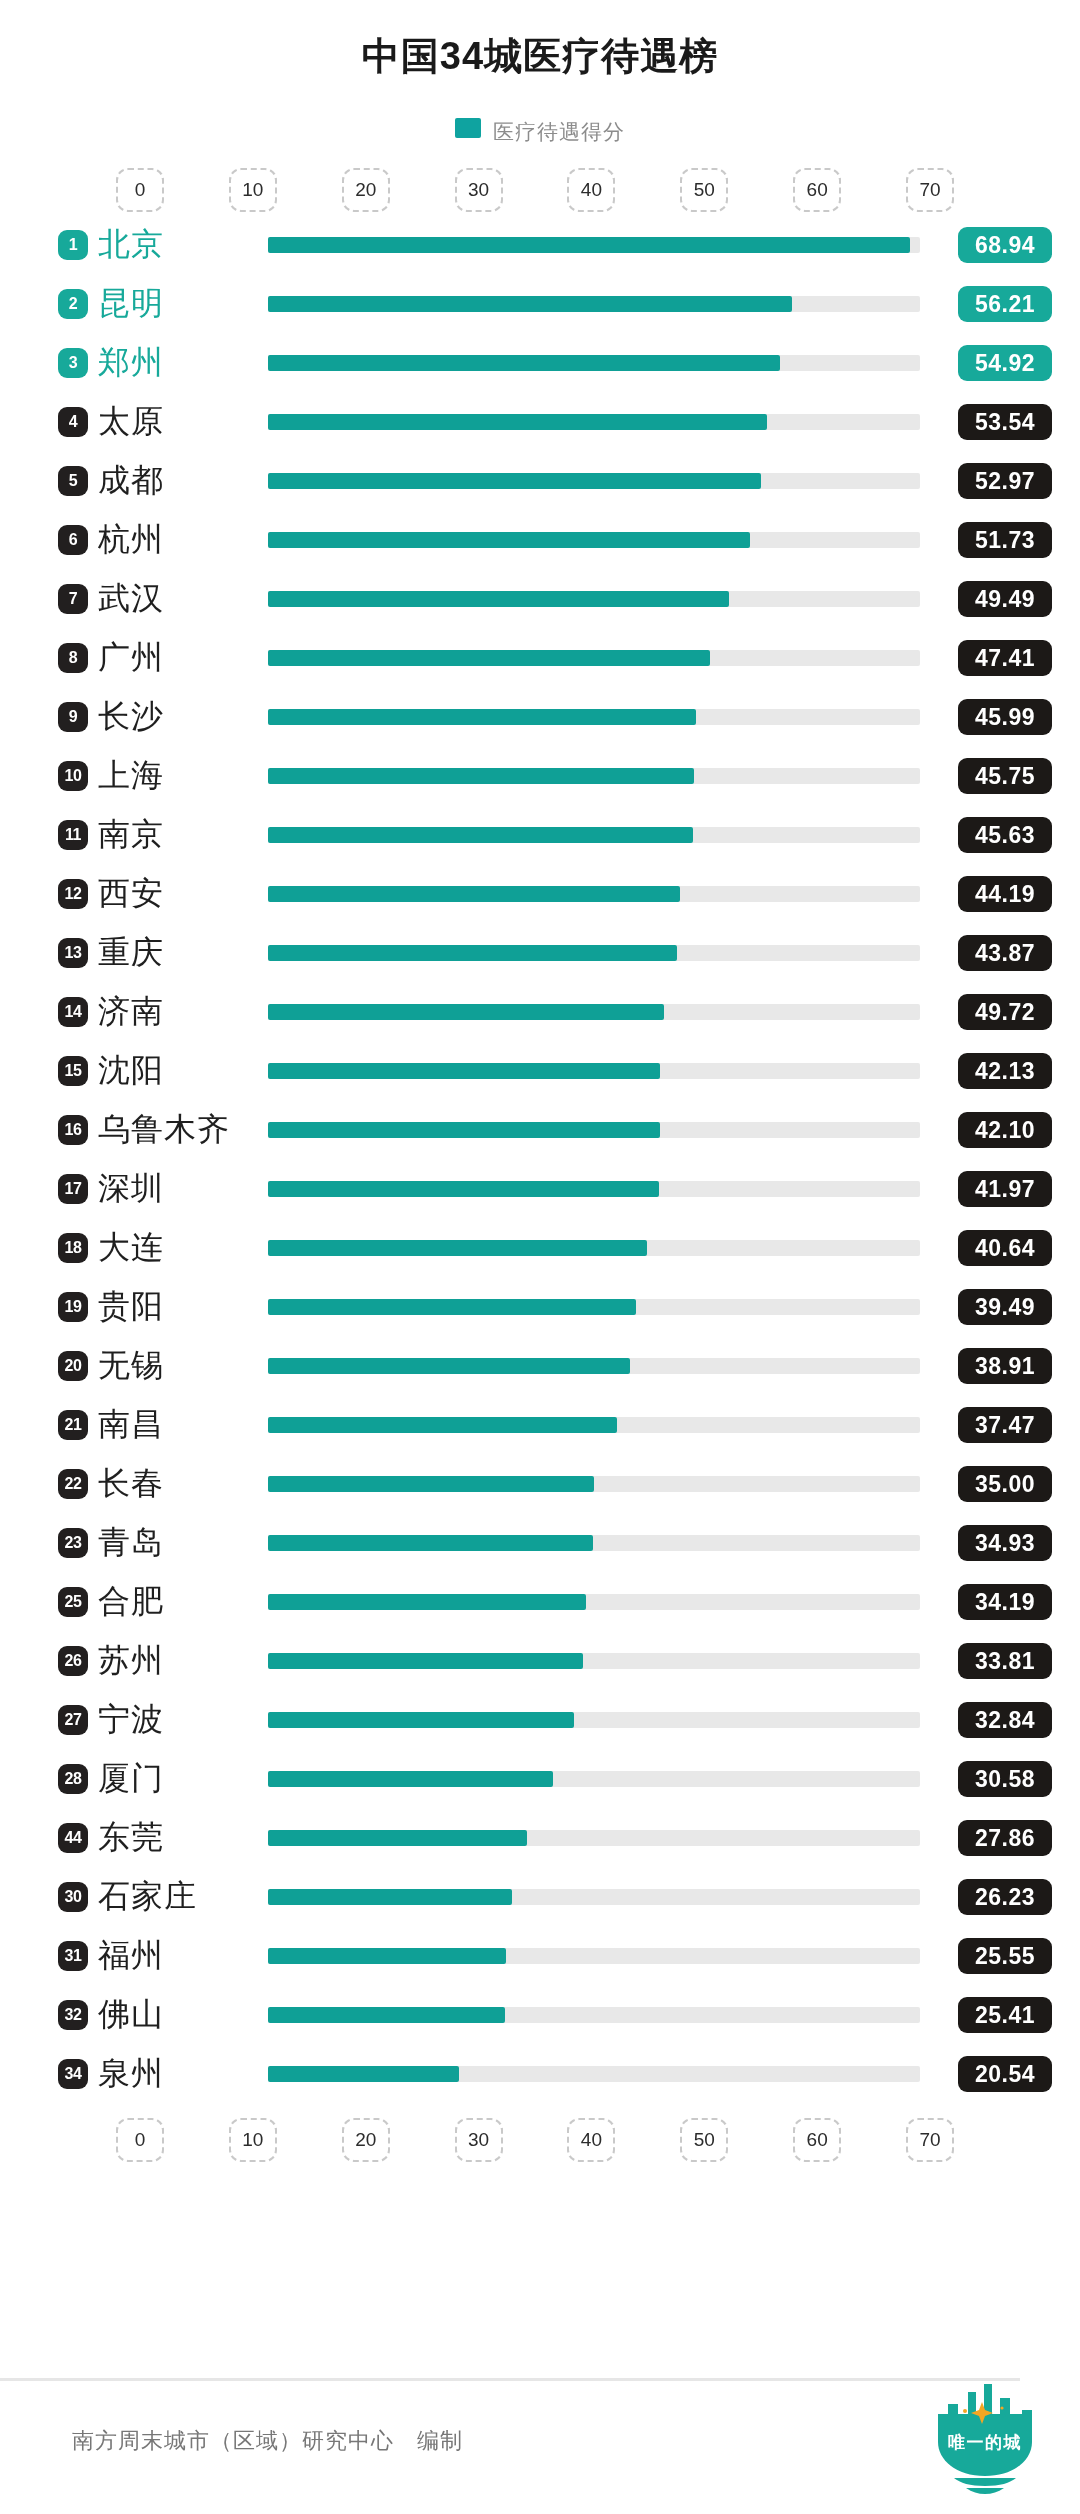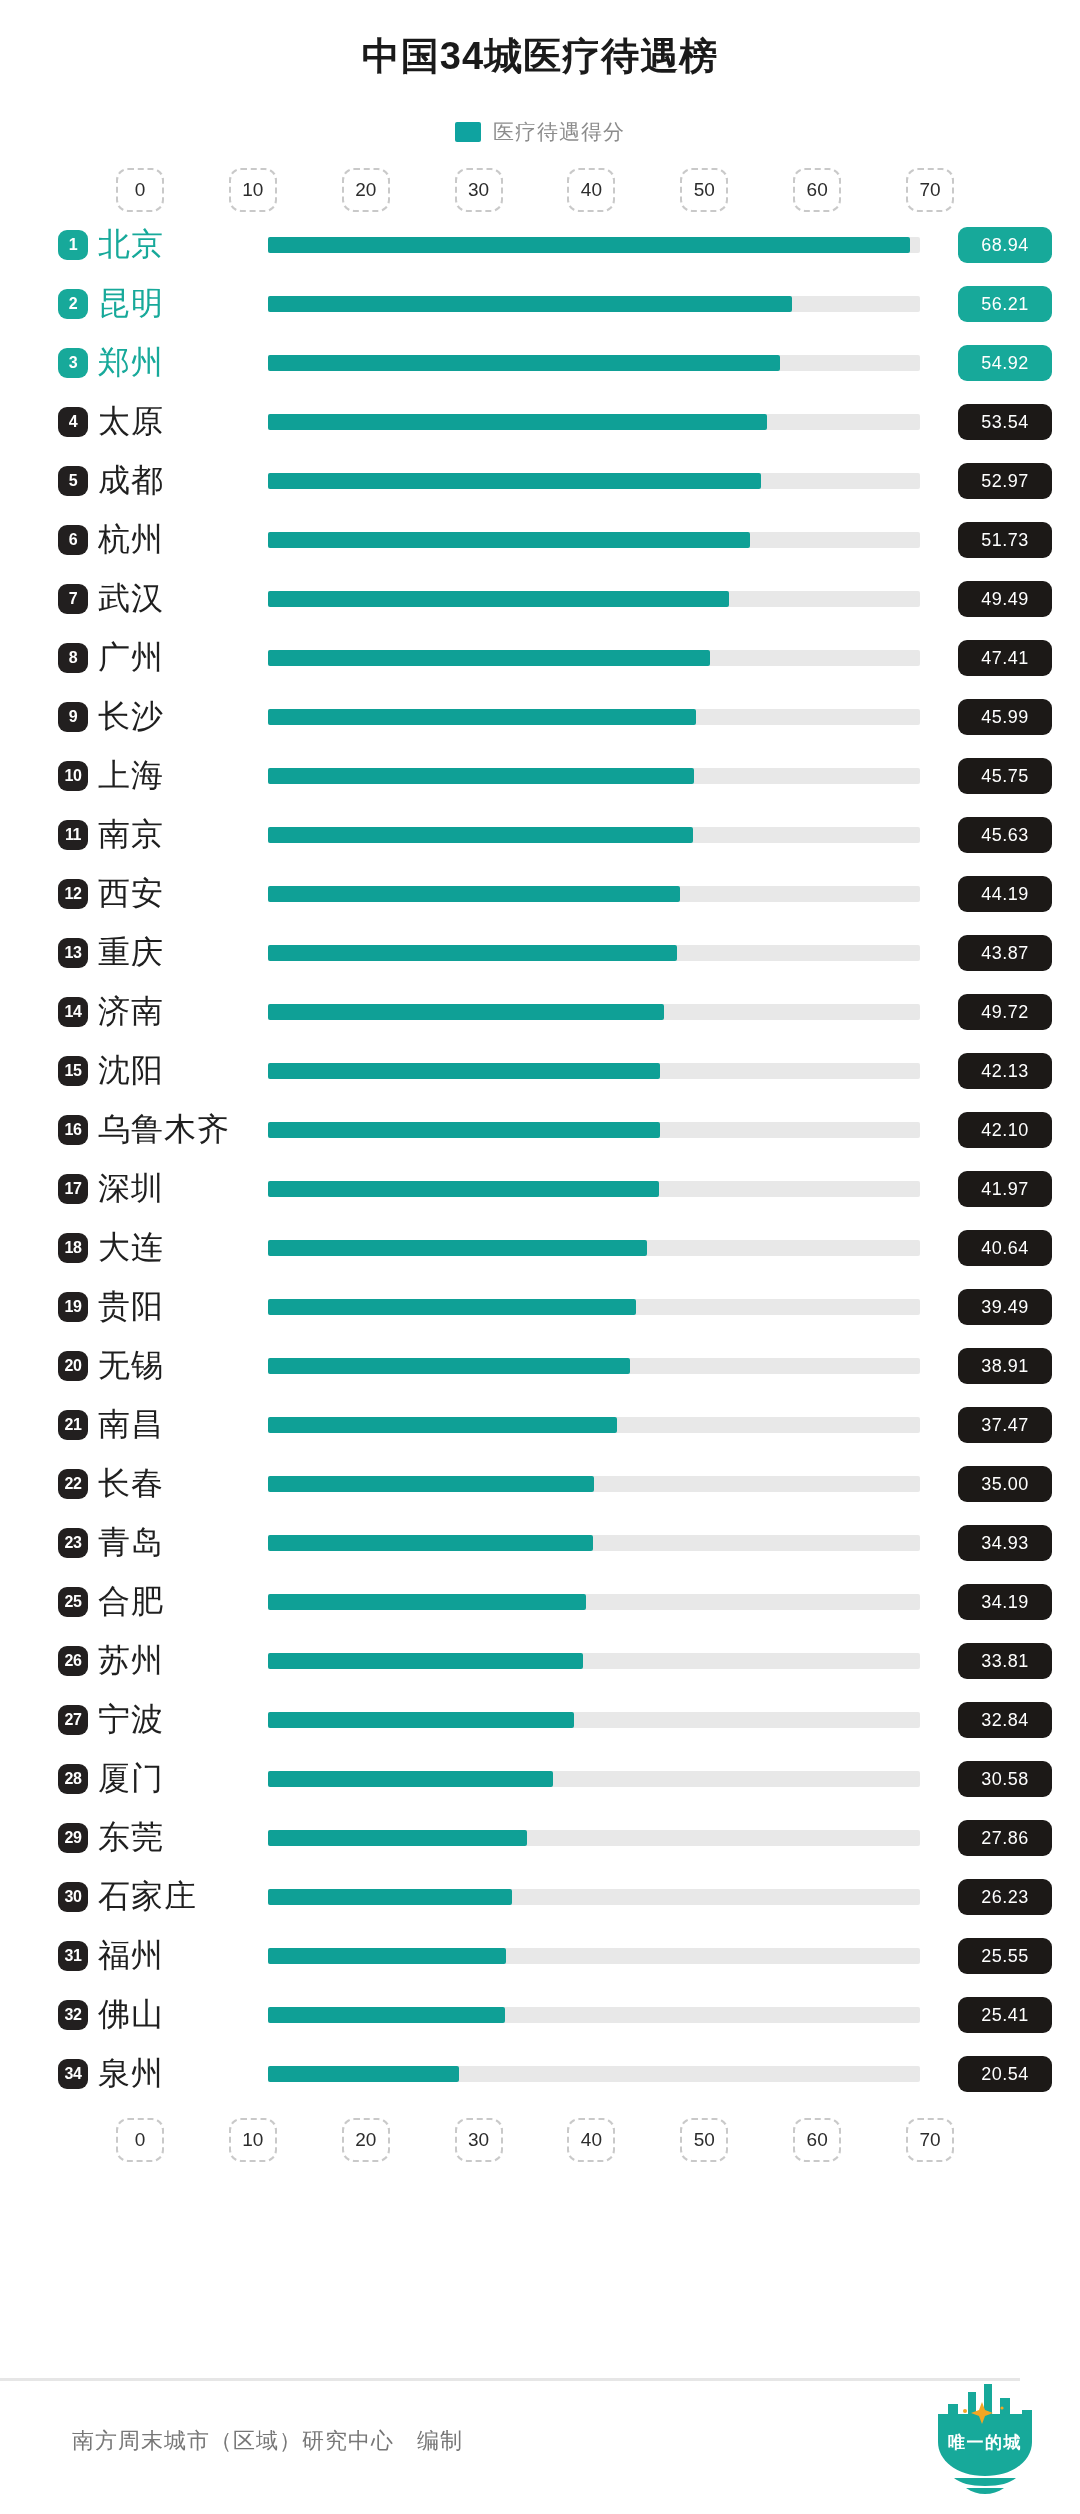--- a/index.html
+++ b/index.html
@@ -28,7 +28,6 @@
   }
   .legend {
     display: flex;
-    align-items: center;
     justify-content: center;
     gap: 12px;
     margin-top: 38px;

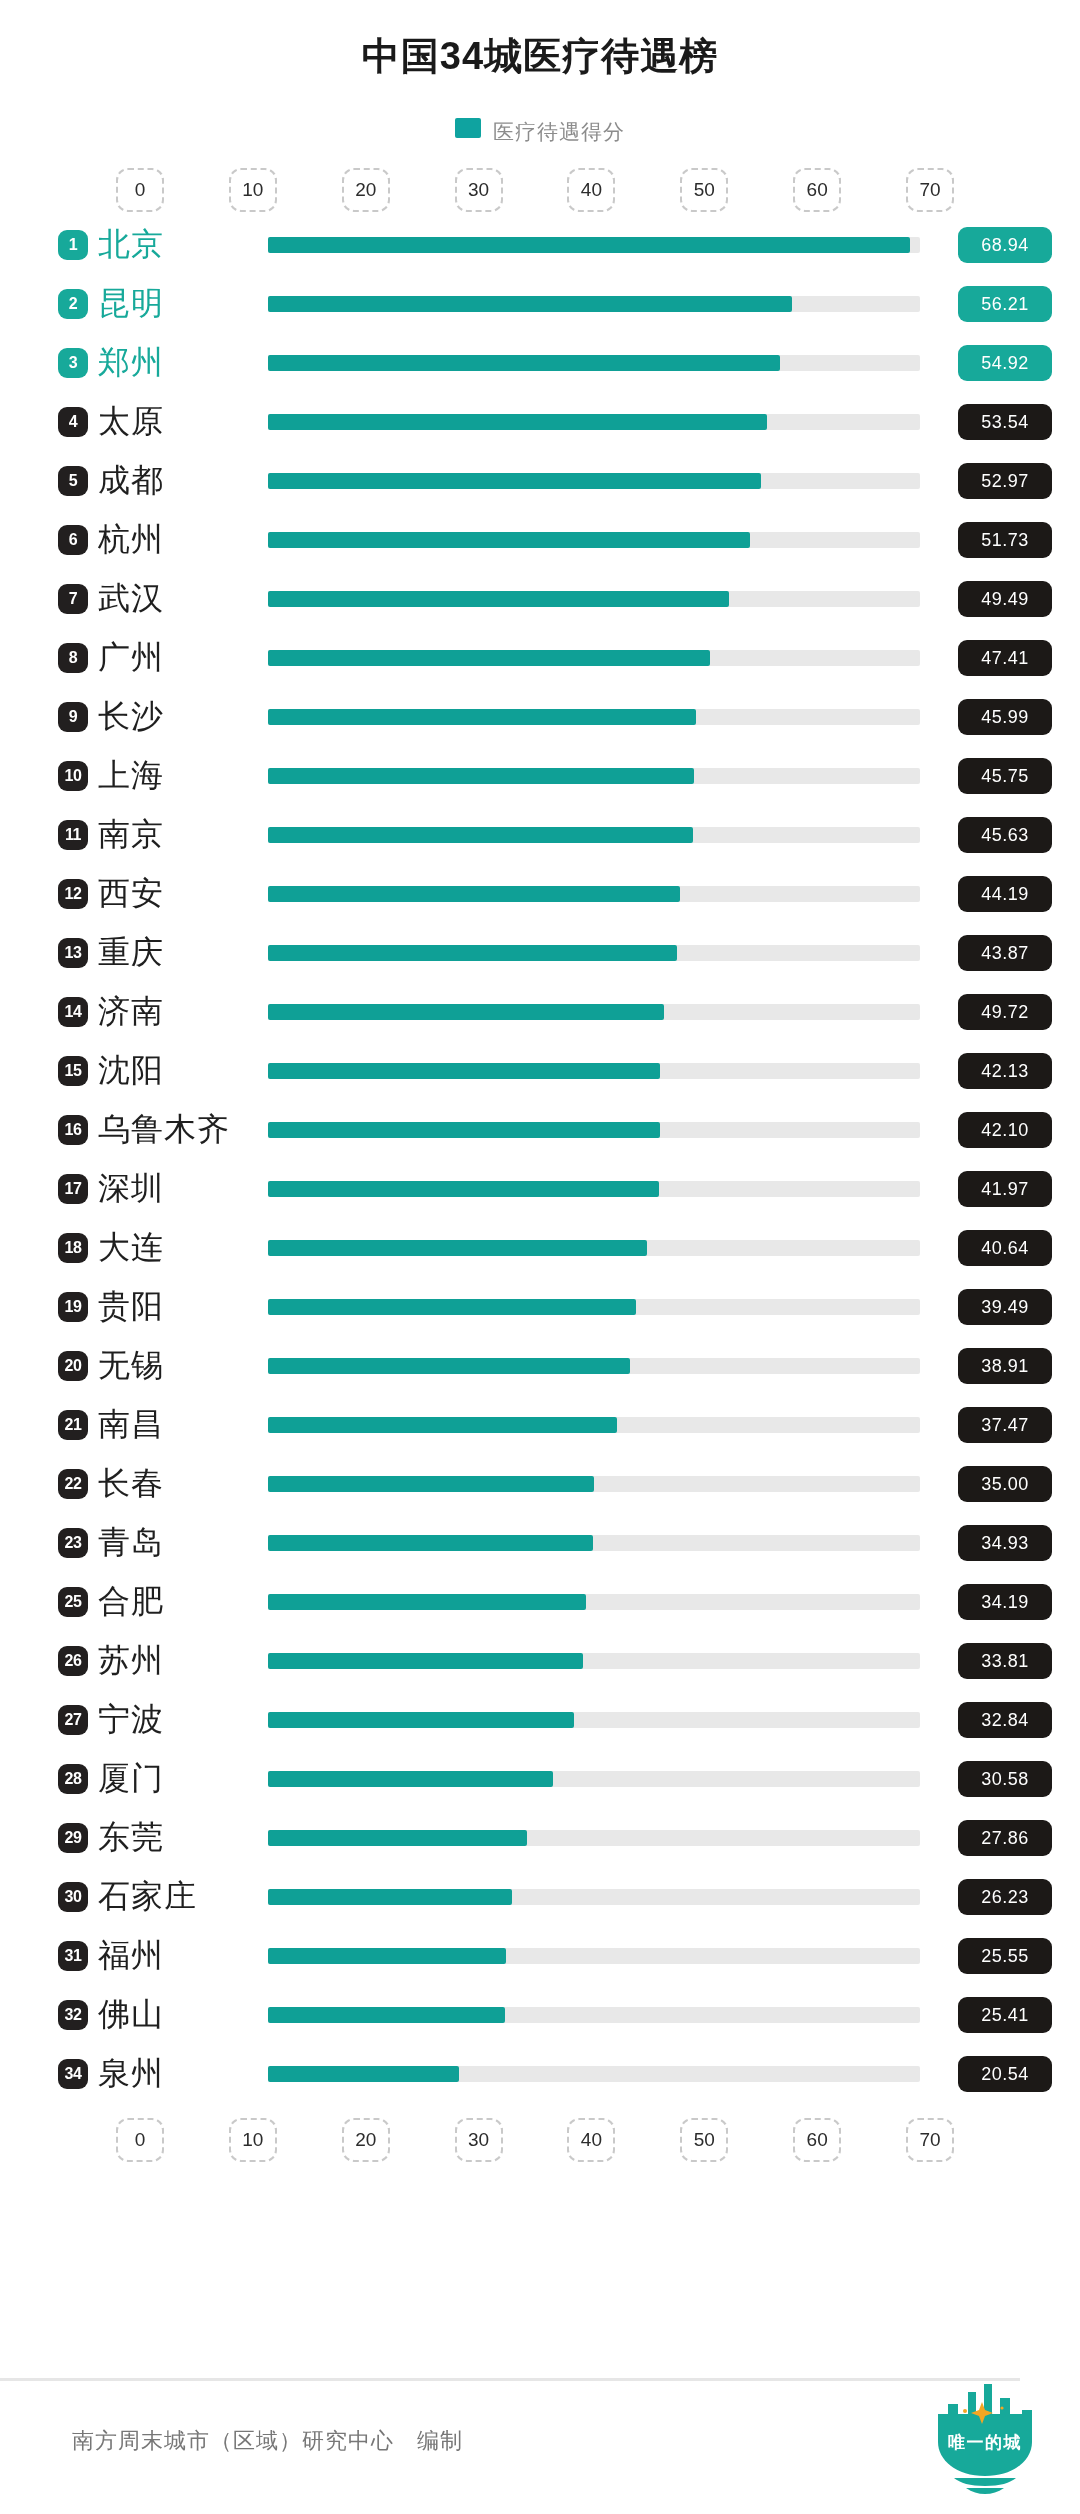--- a/index.html
+++ b/index.html
@@ -131,8 +131,8 @@
     border-radius: 9px;
     background: #1c1917;
     color: #ffffff;
-    font-size: 18px;
-    font-weight: normal;
+    font-size: 23px;
+    font-weight: bold;
     display: flex;
     align-items: center;
     justify-content: center;

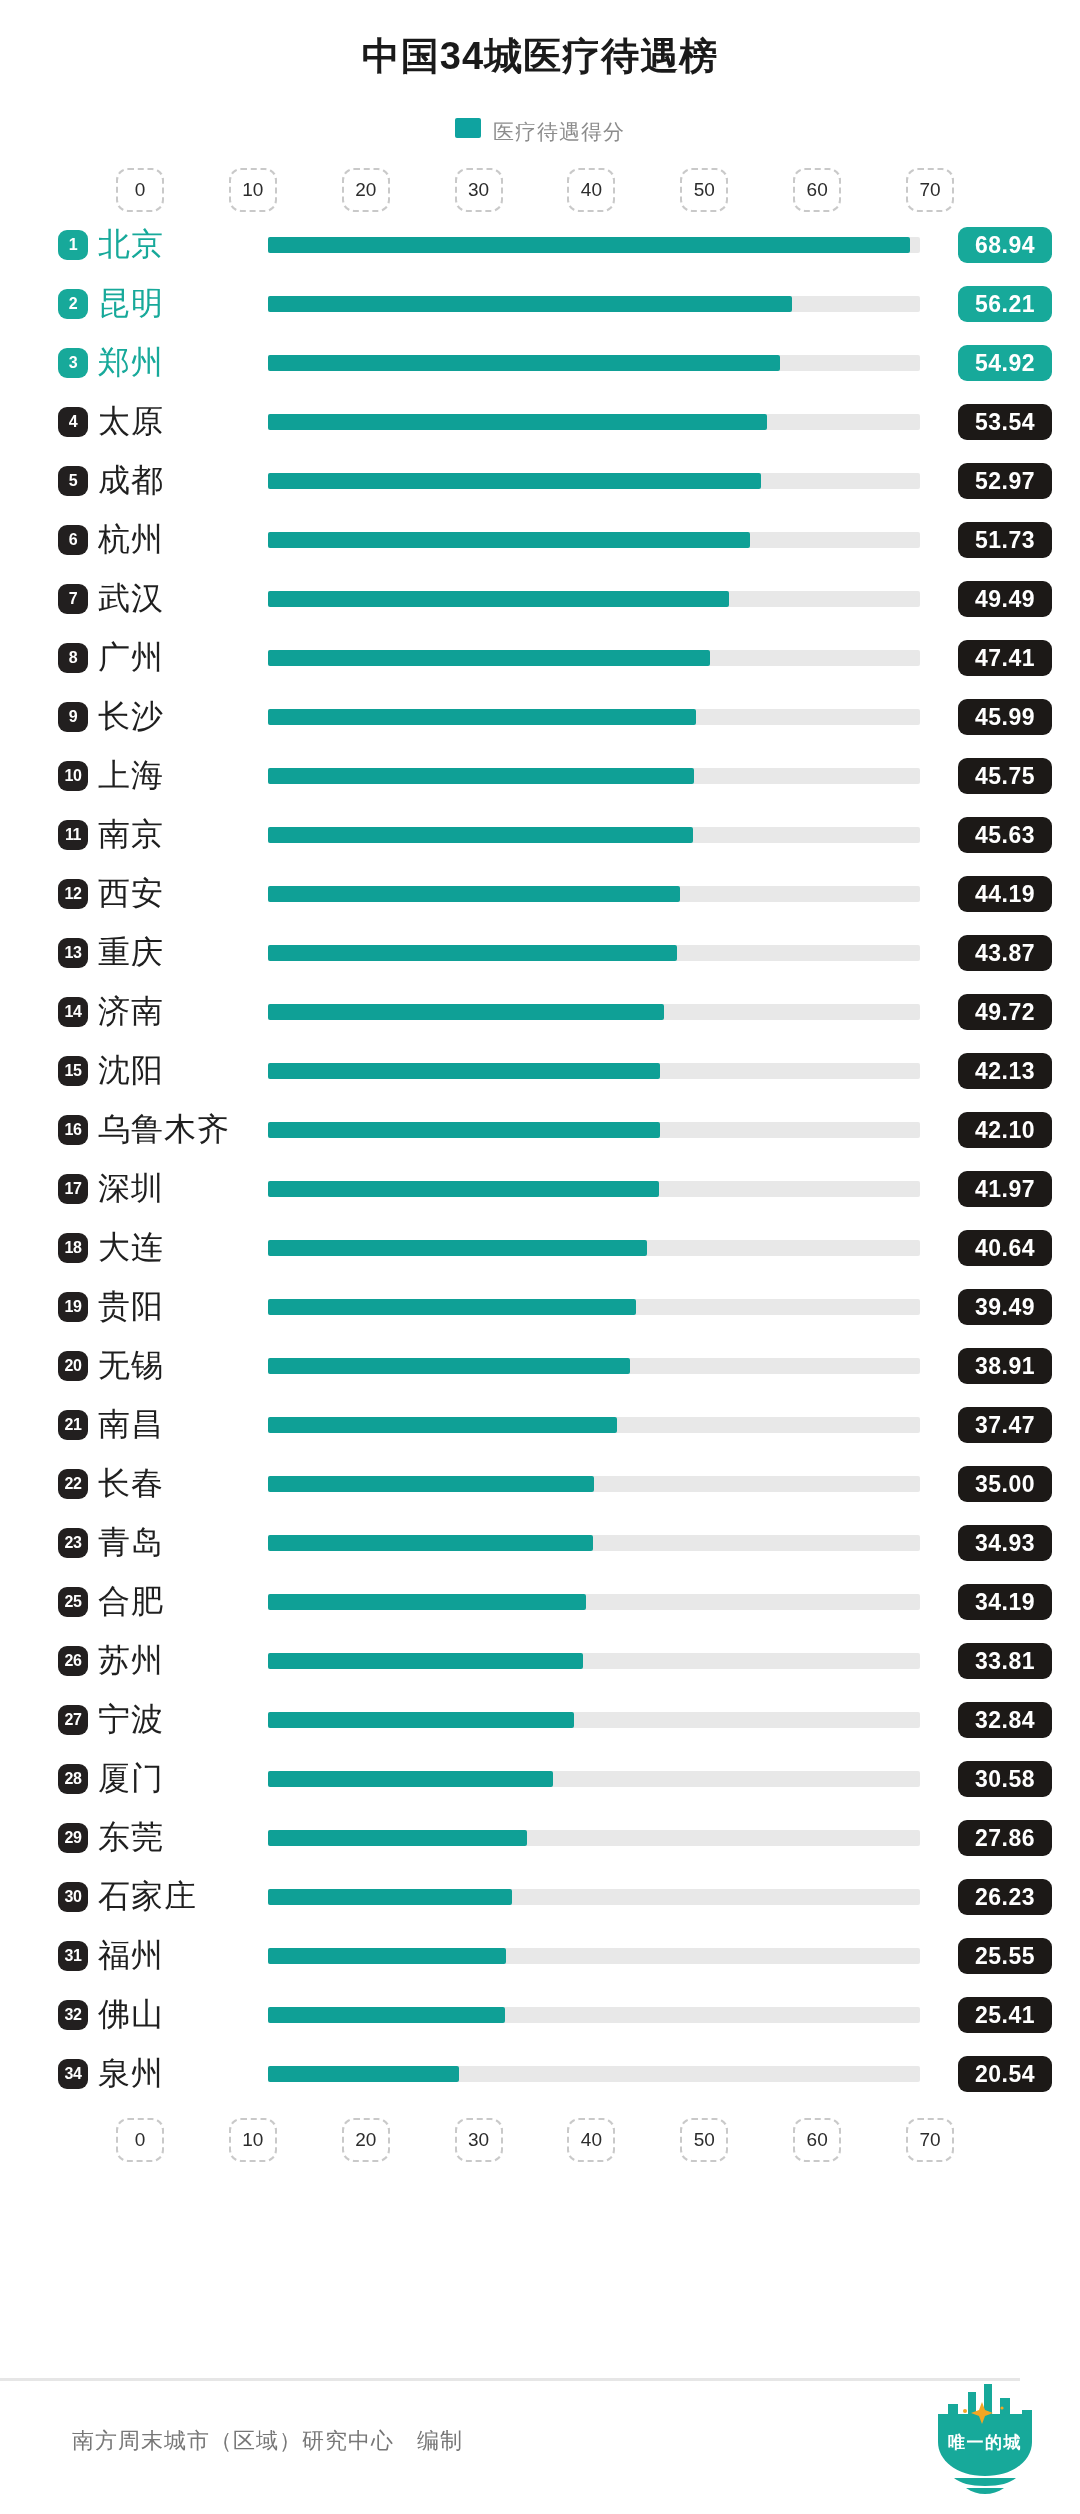--- a/index.html
+++ b/index.html
@@ -416,7 +416,7 @@
         <div class="score">30.58</div>
       </div>
       <div class="row">
-        <div class="rank">29</div>
+        <div class="rank">44</div>
         <div class="city">东莞</div>
         <div class="track">
           <div class="bar" style="width: 39.8%;"></div>

